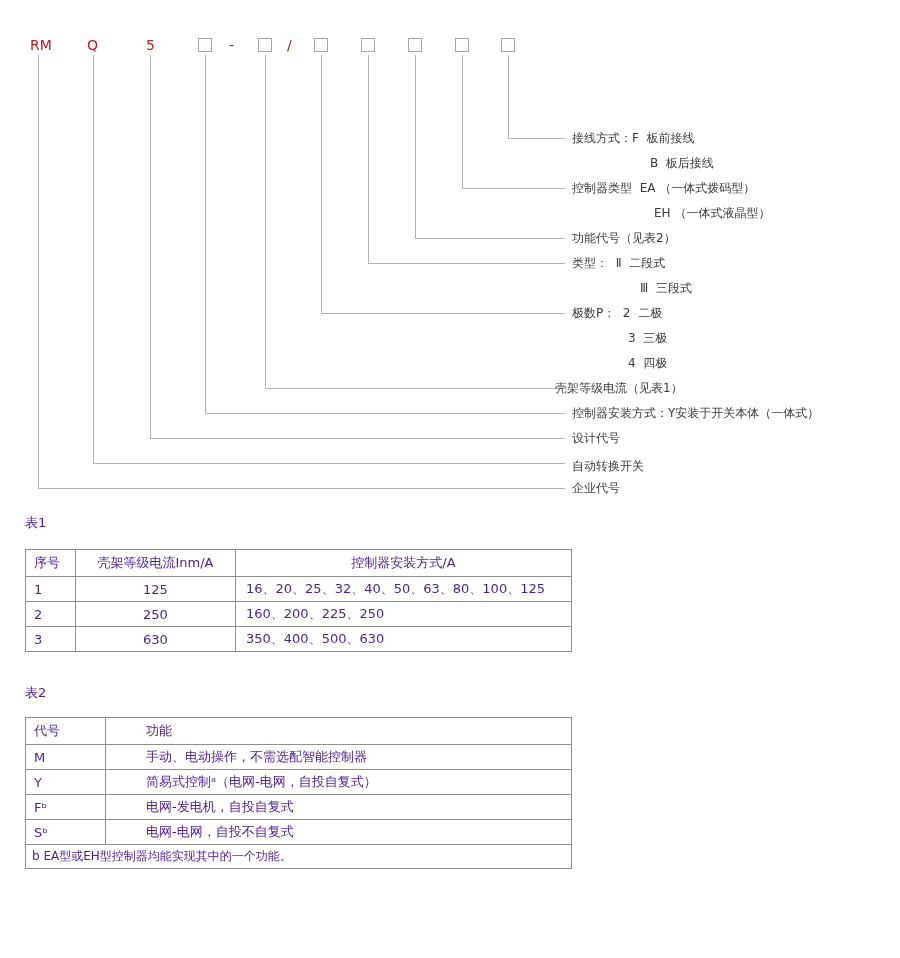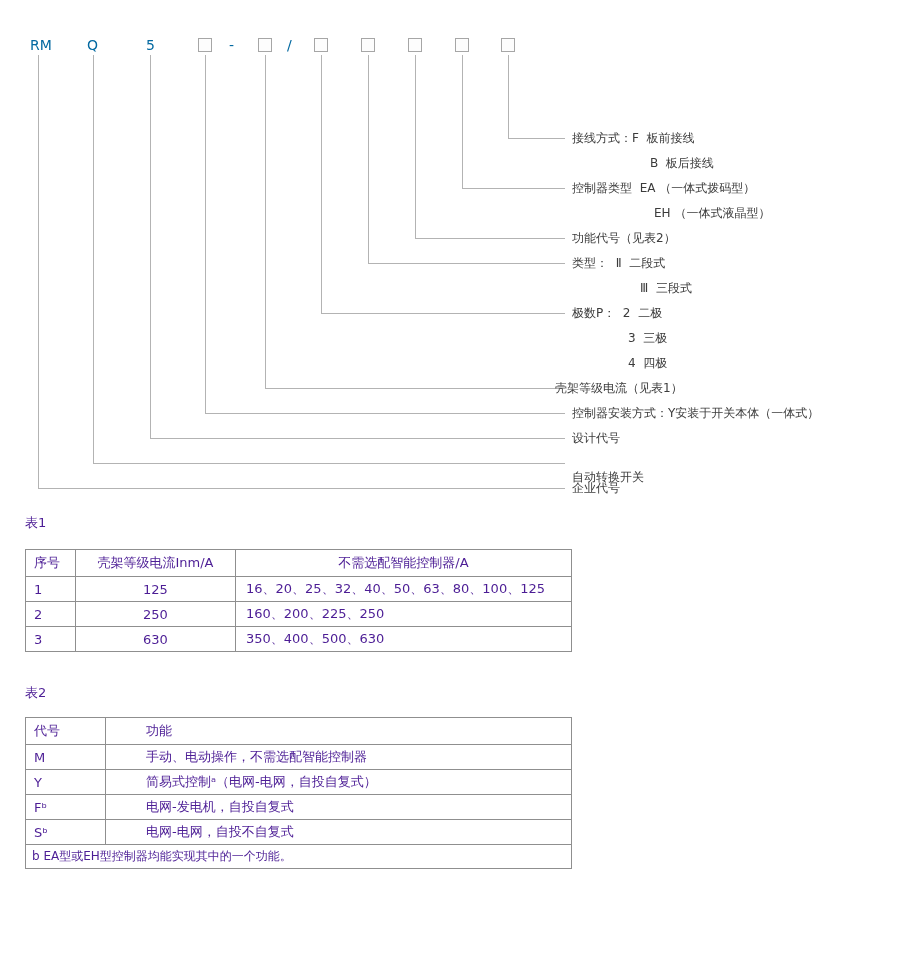--- a/index.html
+++ b/index.html
@@ -24,7 +24,7 @@
     top: 36px;
     font-size: 14px;
     line-height: 18px;
-    color: #0369a1;
+    color: #b91c1c;
     white-space: pre;
   }
   .box {

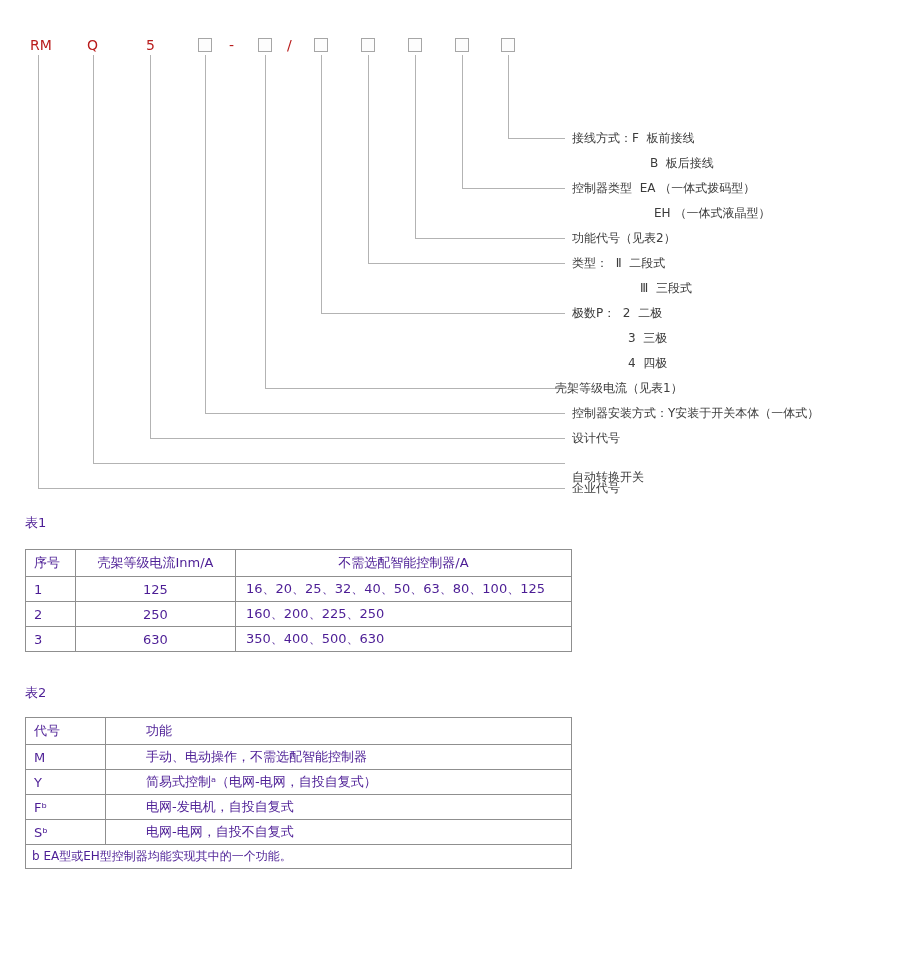--- a/index.html
+++ b/index.html
@@ -149,7 +149,7 @@
     <div class="callout" style="left:555px;top:379px">壳架等级电流（见表1）</div>
     <div class="callout" style="left:572px;top:404px">控制器安装方式：Y安装于开关本体（一体式）</div>
     <div class="callout" style="left:572px;top:429px">设计代号</div>
-    <div class="callout" style="left:572px;top:468px">自动转换开关</div>
+    <div class="callout" style="left:572px;top:457px">自动转换开关</div>
     <div class="callout" style="left:572px;top:479px">企业代号</div>
   </div>
 

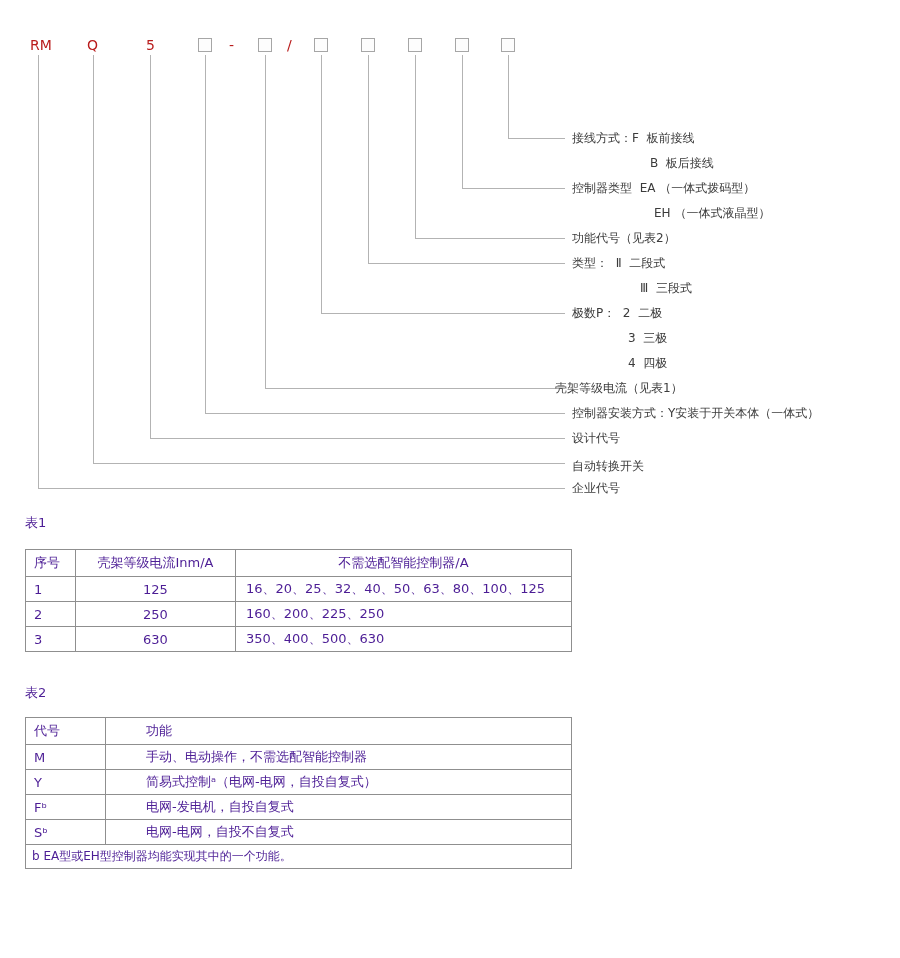--- a/index.html
+++ b/index.html
@@ -165,7 +165,7 @@
       <tr>
         <th class="al">序号</th>
         <th>壳架等级电流Inm/A</th>
-        <th>不需选配智能控制器/A</th>
+        <th>控制器安装方式/A</th>
       </tr>
     </thead>
     <tbody>

